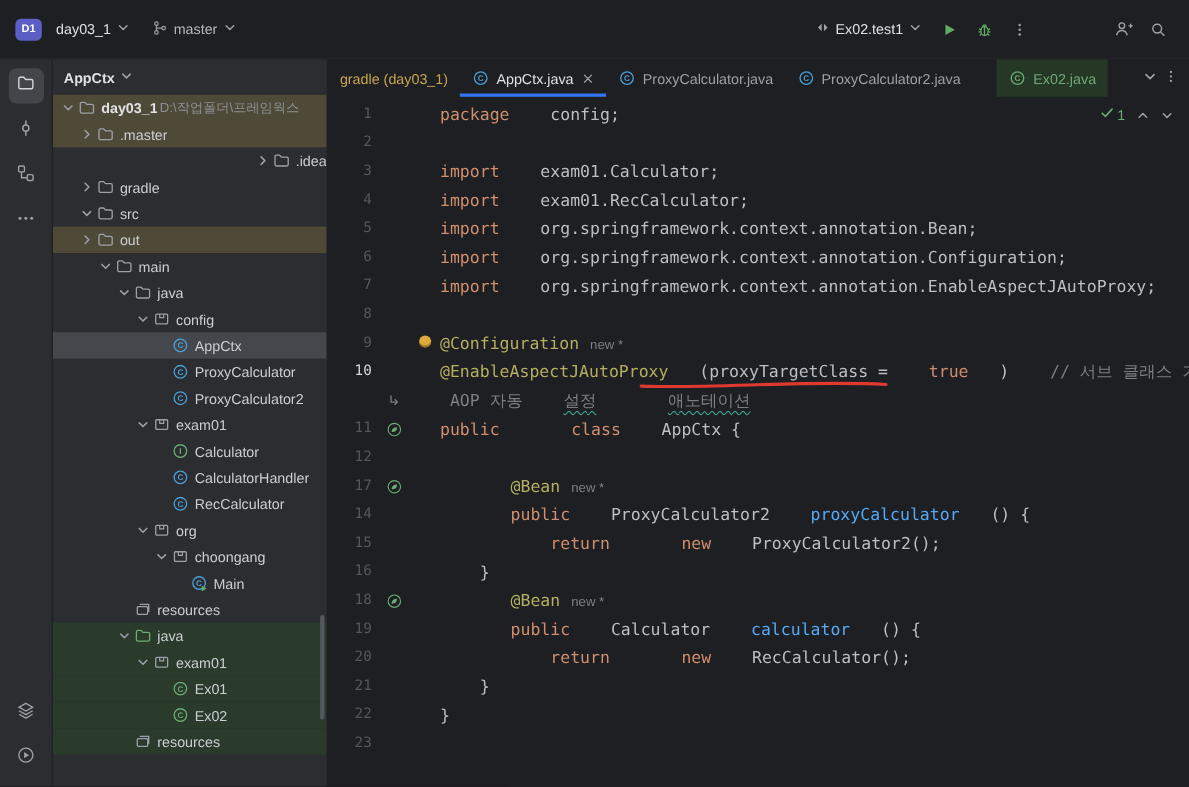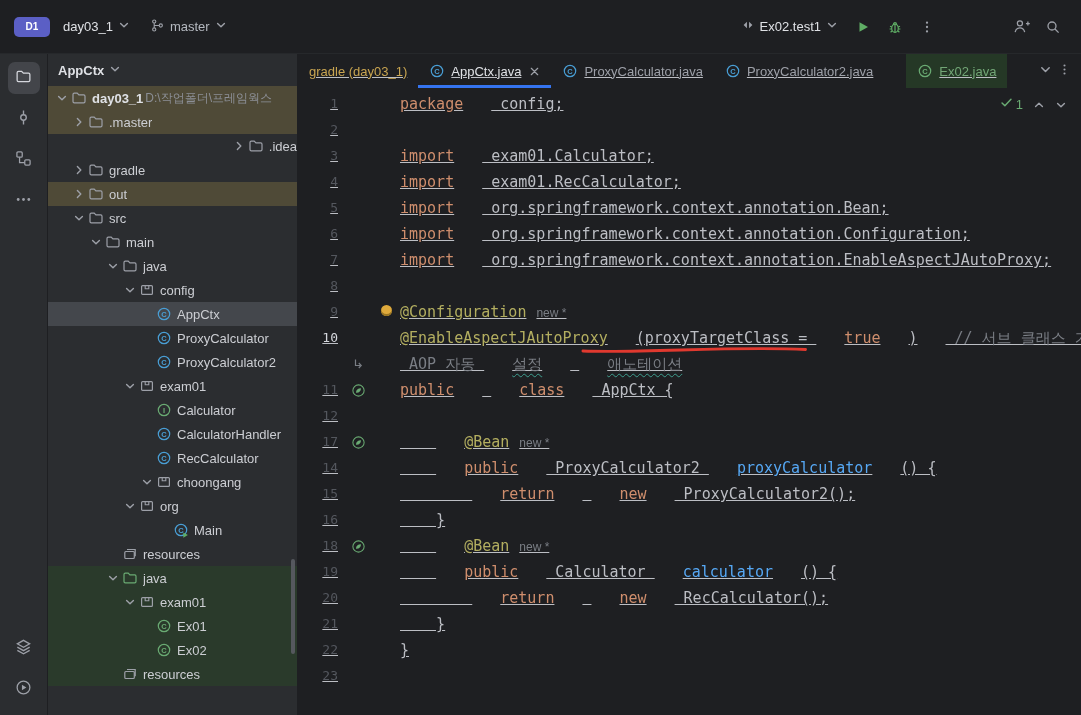--- a/index.html
+++ b/index.html
@@ -9,7 +9,7 @@
   
   .titlebar{height:54px;flex:none;background:#1e1f22;display:flex;align-items:center;padding:0 14px;border-bottom:1px solid #26282b;}
   .tb-left{display:flex;align-items:center;gap:6px;}
-  .proj-badge{width:36px;height:20px;border-radius:5px;background:#5b5fc5;color:#fff;font-size:10px;font-weight:bold;display:flex;align-items:center;justify-content:center;cursor:pointer;}
+  .proj-badge{width:24px;height:20px;border-radius:5px;background:#5b5fc5;color:#fff;font-size:10px;font-weight:bold;display:flex;align-items:center;justify-content:center;cursor:pointer;}
   .tb-item{display:flex;align-items:center;gap:5px;padding:5px 7px;border-radius:6px;color:#dfe1e5;cursor:pointer;white-space:nowrap;}
   .tb-item.dim{color:#b4b8bf;}
   .tb-right{display:flex;align-items:center;gap:4px;margin-left:auto;}

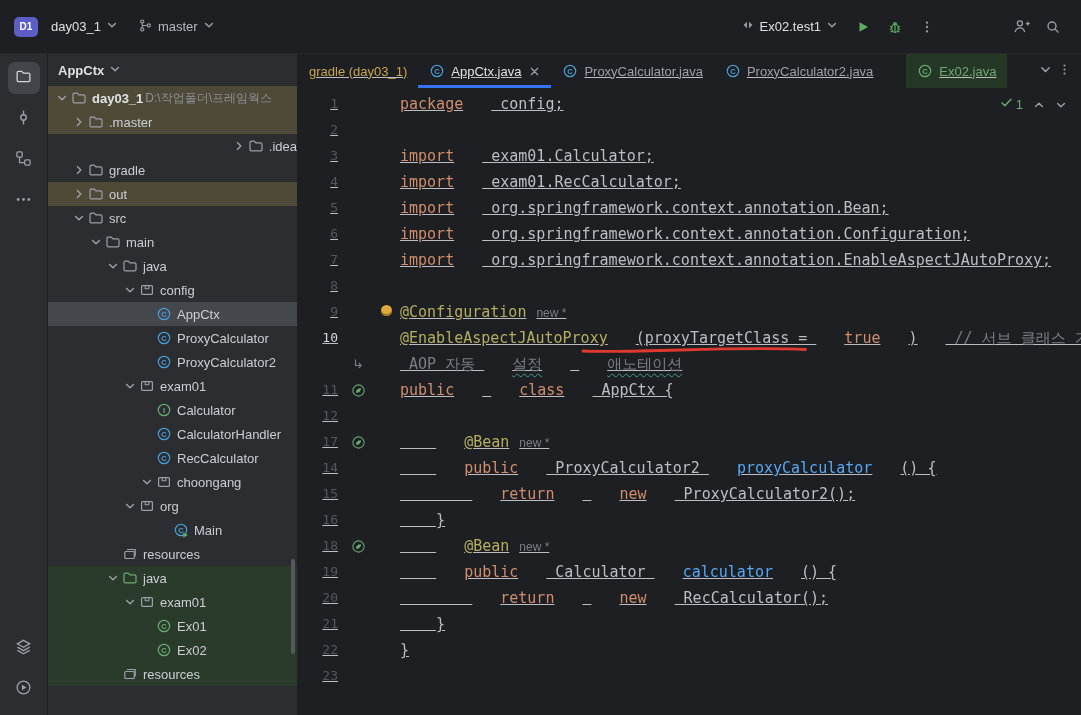--- a/index.html
+++ b/index.html
@@ -38,7 +38,7 @@
   .panel-scroll-thumb{position:absolute;right:2px;top:505px;width:4px;height:95px;border-radius:2px;background:#55585e;}
 
   
-  .editor-area{flex:1;min-width:0;display:flex;flex-direction:column;background:#1e1f22;text-decoration:underline;}
+  .editor-area{flex:1;min-width:0;display:flex;flex-direction:column;background:#1e1f22;}
   .tabbar{height:34px;flex:none;display:flex;align-items:stretch;background:#1e1f22;}
   .tabs{display:flex;align-items:stretch;flex:1;min-width:0;}
   .tab{display:flex;align-items:center;gap:6px;padding:0 11px;color:#9da0a8;position:relative;cursor:pointer;white-space:nowrap;}

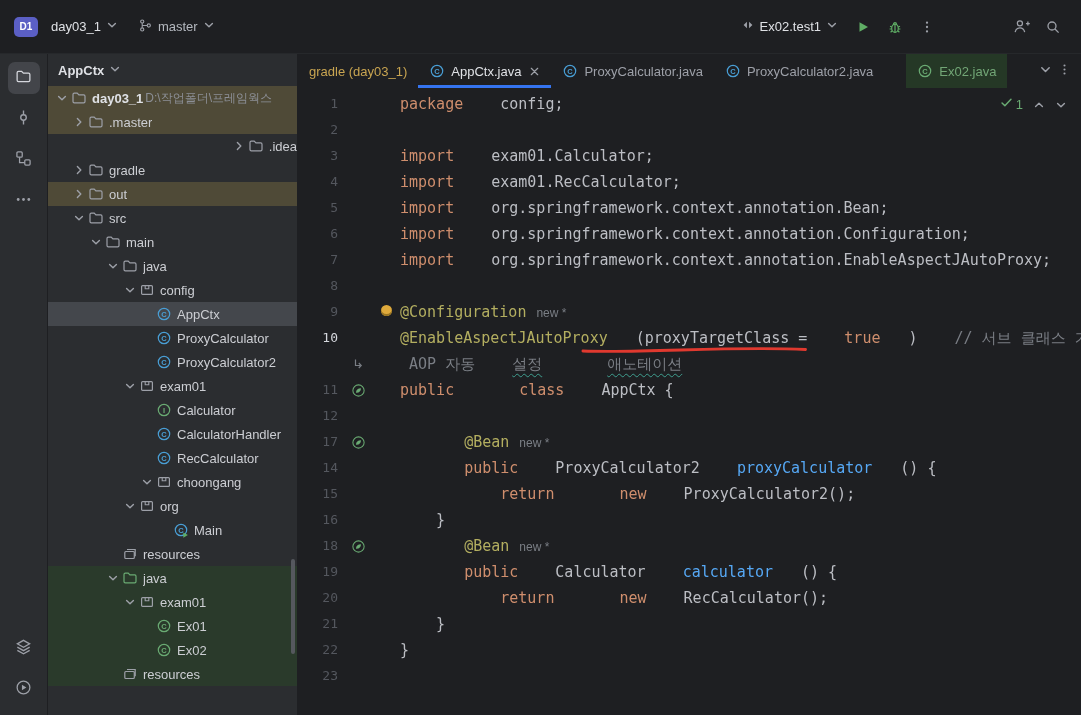--- a/index.html
+++ b/index.html
@@ -248,6 +248,19 @@
             </span>
             <span class="lbl">gradle</span>
           </div>
+          <div class="row" style="padding-left: 23px;">
+            <span class="chev">
+              <svg width="12" height="12" viewBox="0 0 12 12" fill="none">
+                <path d="M2.6 4.4l3.4 3.4 3.4-3.4" stroke="#9da0a8" stroke-width="1.4" stroke-linecap="round" stroke-linejoin="round"></path>
+              </svg>
+            </span>
+            <span class="ticon">
+              <svg width="16" height="16" viewBox="0 0 16 16" fill="none">
+                <path d="M2 4.4c0-.7.6-1.3 1.3-1.3h2.9l1.7 1.8h4.8c.7 0 1.3.6 1.3 1.3v5.4c0 .7-.6 1.3-1.3 1.3H3.3c-.7 0-1.3-.6-1.3-1.3z" stroke="#9da0a8" stroke-width="1.2"></path>
+              </svg>
+            </span>
+            <span class="lbl">src</span>
+          </div>
           <div class="row bg-olive" style="padding-left: 23px;">
             <span class="chev">
               <svg width="12" height="12" viewBox="0 0 12 12" fill="none">
@@ -260,19 +273,6 @@
               </svg>
             </span>
             <span class="lbl">out</span>
-          </div>
-          <div class="row" style="padding-left: 23px;">
-            <span class="chev">
-              <svg width="12" height="12" viewBox="0 0 12 12" fill="none">
-                <path d="M2.6 4.4l3.4 3.4 3.4-3.4" stroke="#9da0a8" stroke-width="1.4" stroke-linecap="round" stroke-linejoin="round"></path>
-              </svg>
-            </span>
-            <span class="ticon">
-              <svg width="16" height="16" viewBox="0 0 16 16" fill="none">
-                <path d="M2 4.4c0-.7.6-1.3 1.3-1.3h2.9l1.7 1.8h4.8c.7 0 1.3.6 1.3 1.3v5.4c0 .7-.6 1.3-1.3 1.3H3.3c-.7 0-1.3-.6-1.3-1.3z" stroke="#9da0a8" stroke-width="1.2"></path>
-              </svg>
-            </span>
-            <span class="lbl">src</span>
           </div>
           <div class="row" style="padding-left: 40px;">
             <span class="chev">

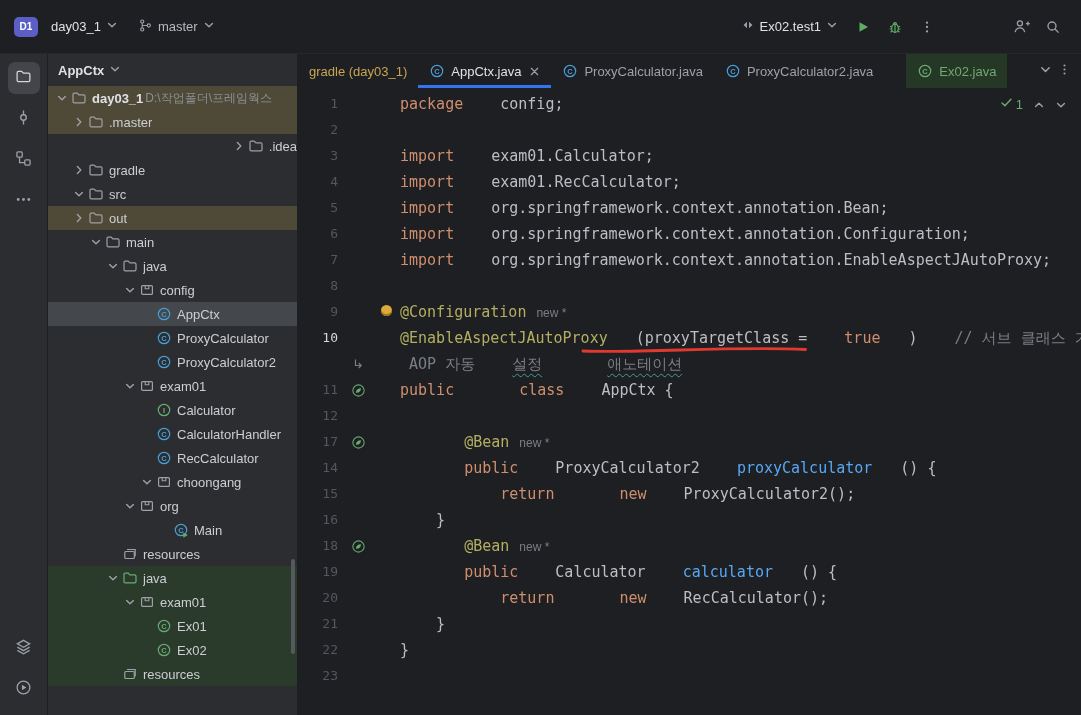--- a/index.html
+++ b/index.html
@@ -388,7 +388,7 @@
             </span>
             <span class="lbl">RecCalculator</span>
           </div>
-          <div class="row" style="padding-left: 91px;">
+          <div class="row" style="padding-left: 74px;">
             <span class="chev">
               <svg width="12" height="12" viewBox="0 0 12 12" fill="none">
                 <path d="M2.6 4.4l3.4 3.4 3.4-3.4" stroke="#9da0a8" stroke-width="1.4" stroke-linecap="round" stroke-linejoin="round"></path>
@@ -400,9 +400,9 @@
                 <path d="M6.2 3.6v3.2h3.6V3.6" stroke="#9da0a8" stroke-width="1.1"></path>
               </svg>
             </span>
-            <span class="lbl">choongang</span>
-          </div>
-          <div class="row" style="padding-left: 74px;">
+            <span class="lbl">org</span>
+          </div>
+          <div class="row" style="padding-left: 91px;">
             <span class="chev">
               <svg width="12" height="12" viewBox="0 0 12 12" fill="none">
                 <path d="M2.6 4.4l3.4 3.4 3.4-3.4" stroke="#9da0a8" stroke-width="1.4" stroke-linecap="round" stroke-linejoin="round"></path>
@@ -414,7 +414,7 @@
                 <path d="M6.2 3.6v3.2h3.6V3.6" stroke="#9da0a8" stroke-width="1.1"></path>
               </svg>
             </span>
-            <span class="lbl">org</span>
+            <span class="lbl">choongang</span>
           </div>
           <div class="row" style="padding-left: 108px;">
             <span class="chev"></span>

